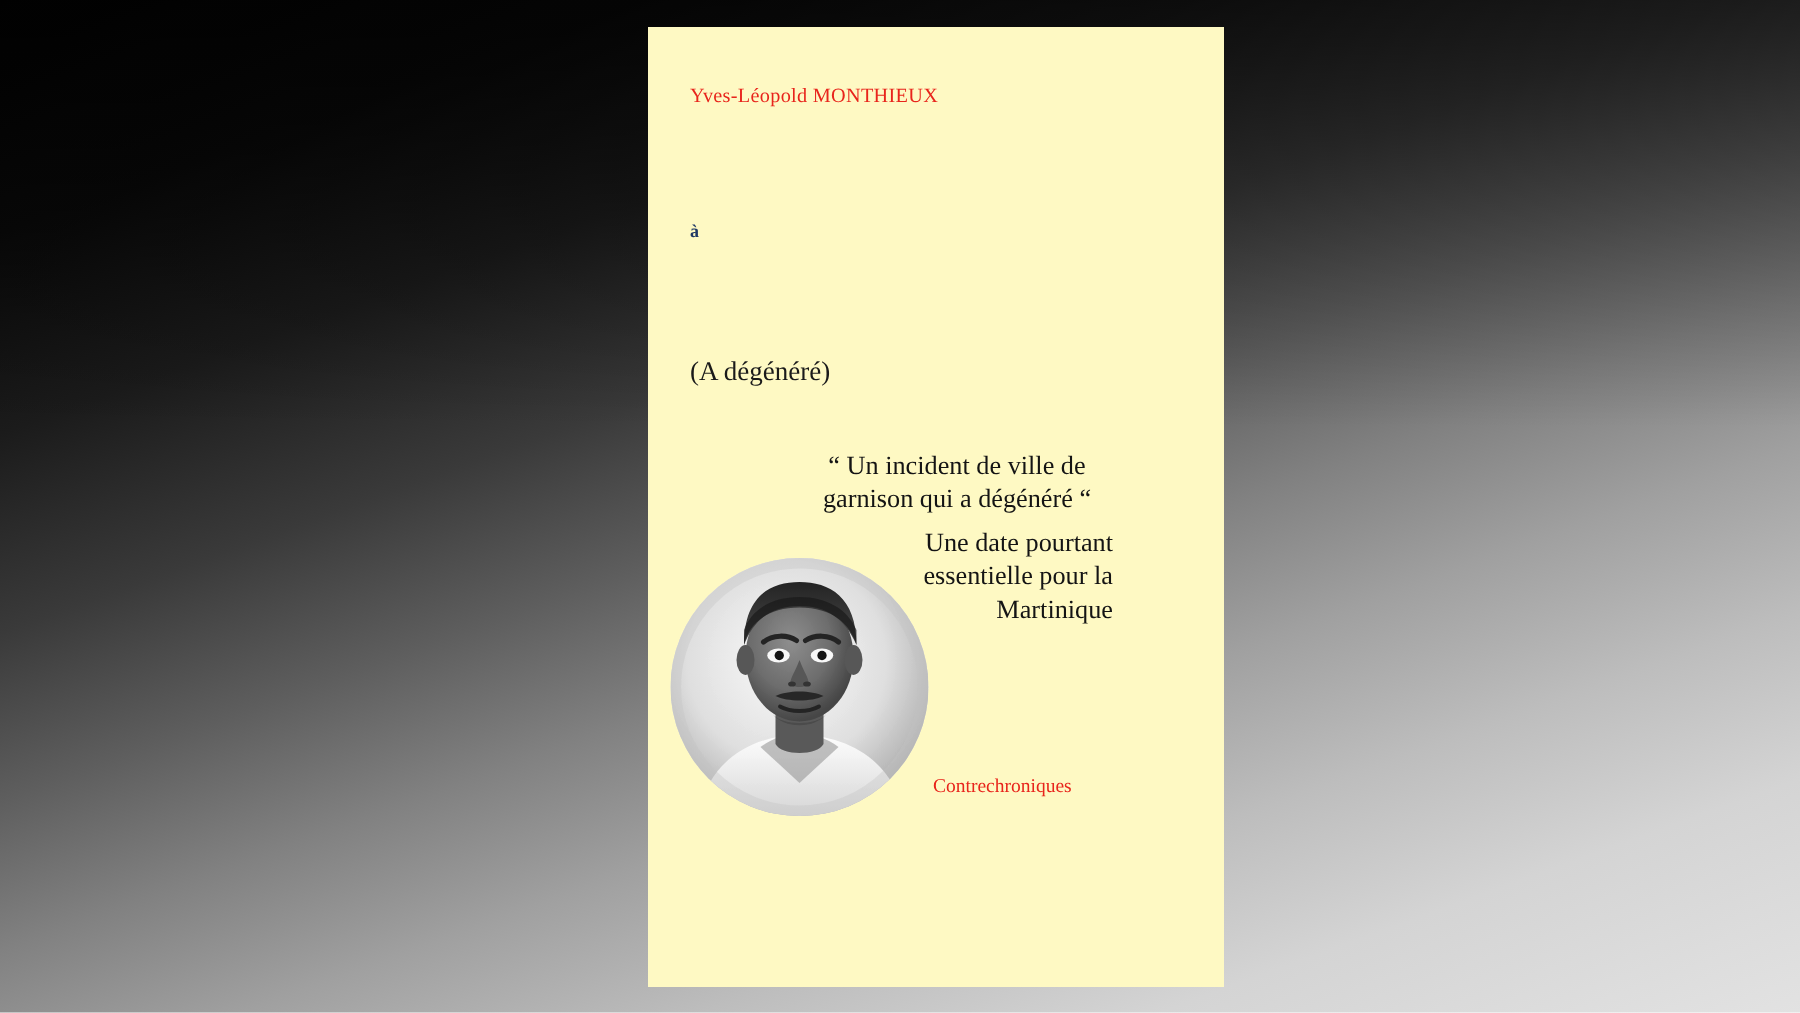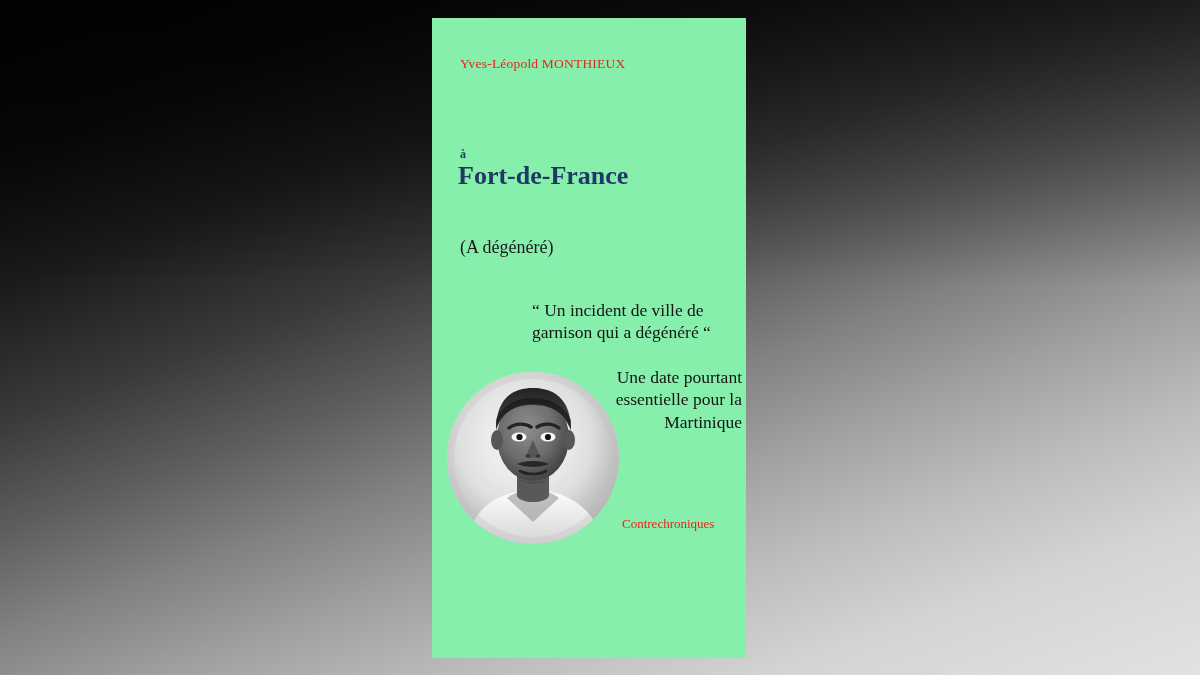--- a/index.html
+++ b/index.html
@@ -47,9 +47,9 @@
     position: absolute;
     left: 432px;
     top: 18px;
-    width: 314px;
+    width: 384px;
     height: 640px;
-    background: #86efac;
+    background: #fef9c3;
     overflow: hidden;
   }
 

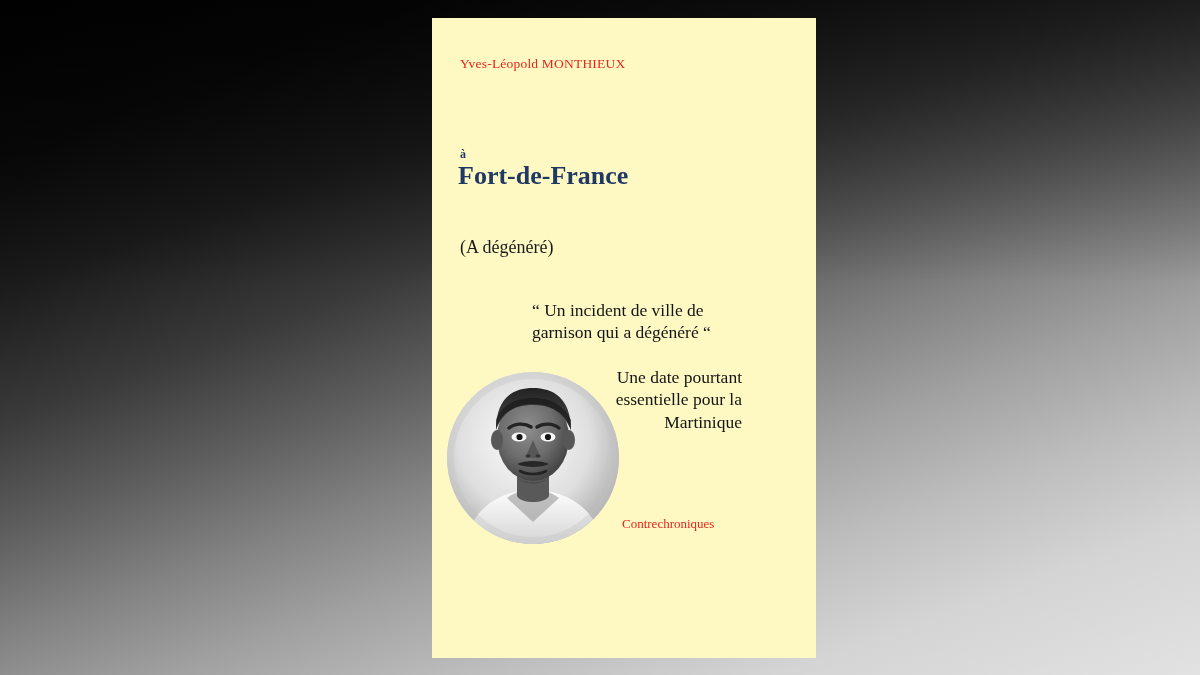--- a/index.html
+++ b/index.html
@@ -173,7 +173,6 @@
 
   <div class="title-a">à</div>
 
-  <div class="title-city">Fort-de-France</div>
 
 
   <div class="note">(A dégénéré)</div>

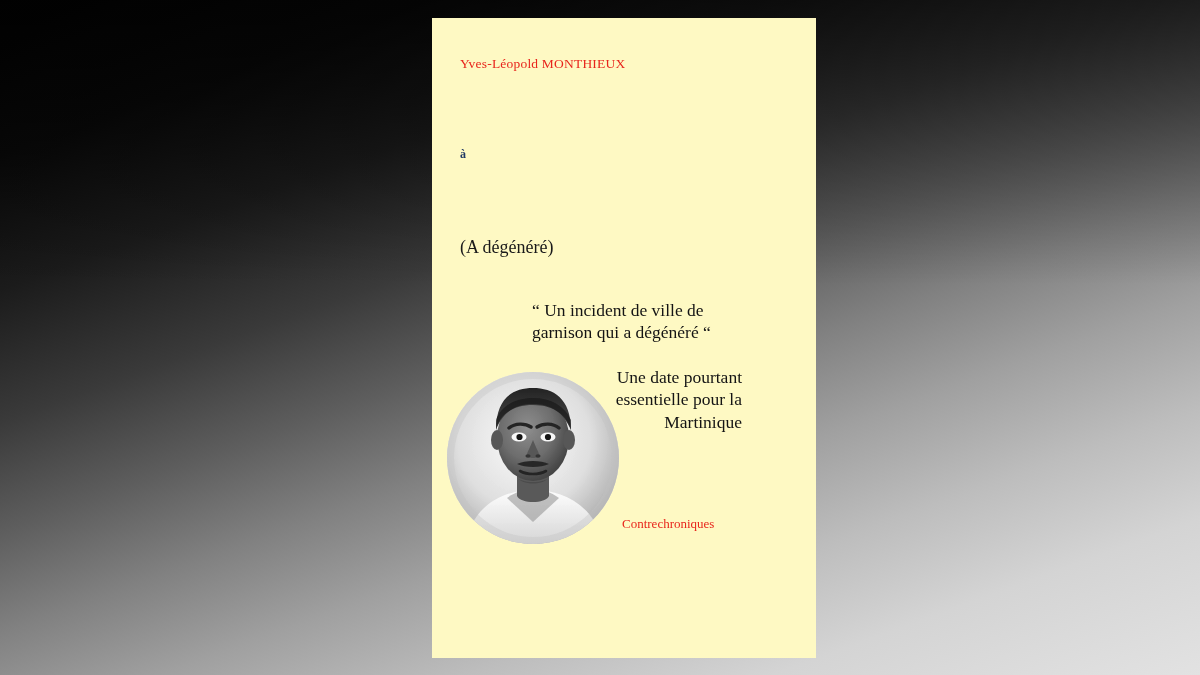--- a/index.html
+++ b/index.html
@@ -118,7 +118,7 @@
     left: 100px;
     top: 281px;
     width: 212px;
-    text-align: left;
+    text-align: center;
     color: #141414;
     font-size: 17.5px;
     line-height: 1.28;

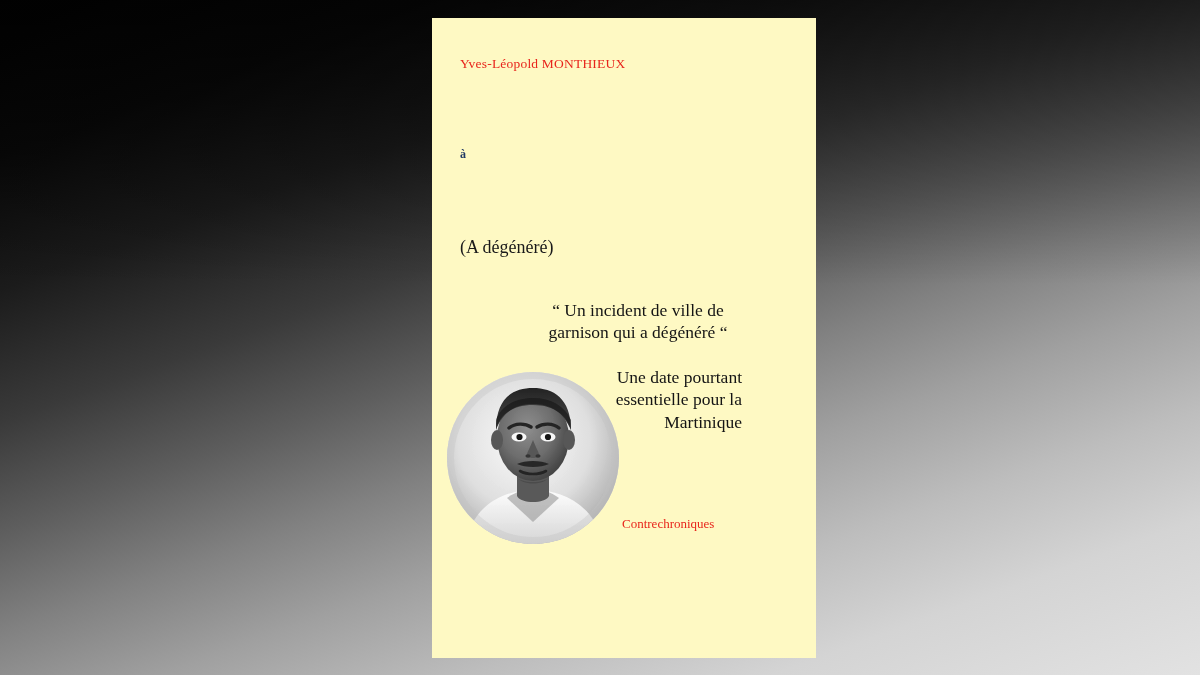--- a/index.html
+++ b/index.html
@@ -128,7 +128,7 @@
   .tagline {
     position: absolute;
     left: 150px;
-    top: 348px;
+    top: 332px;
     width: 160px;
     text-align: right;
     color: #141414;

